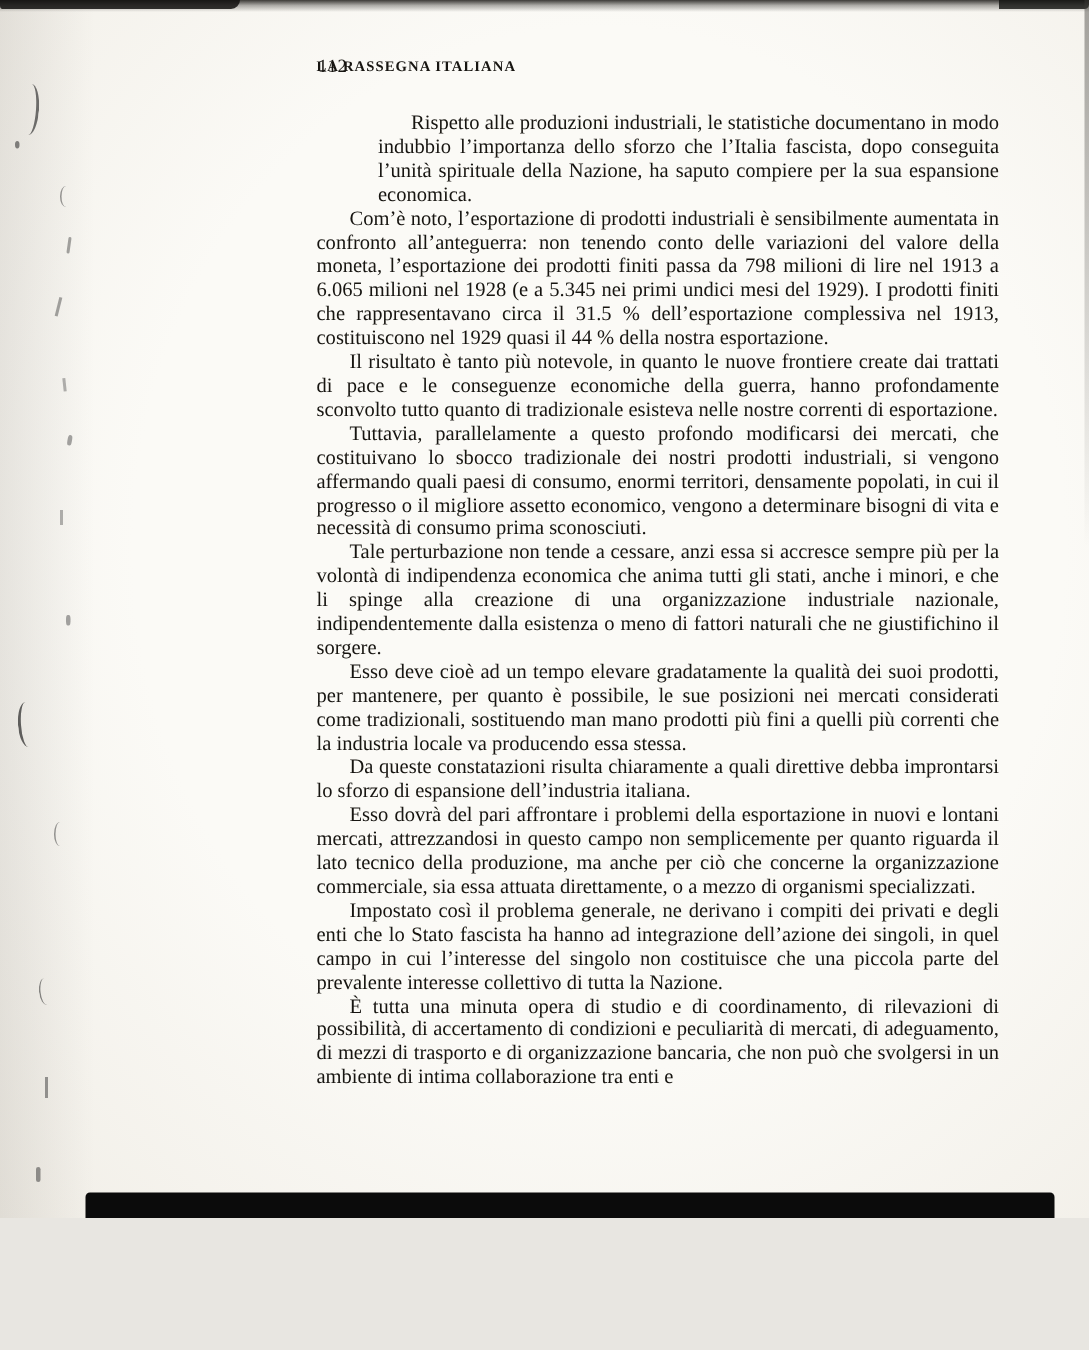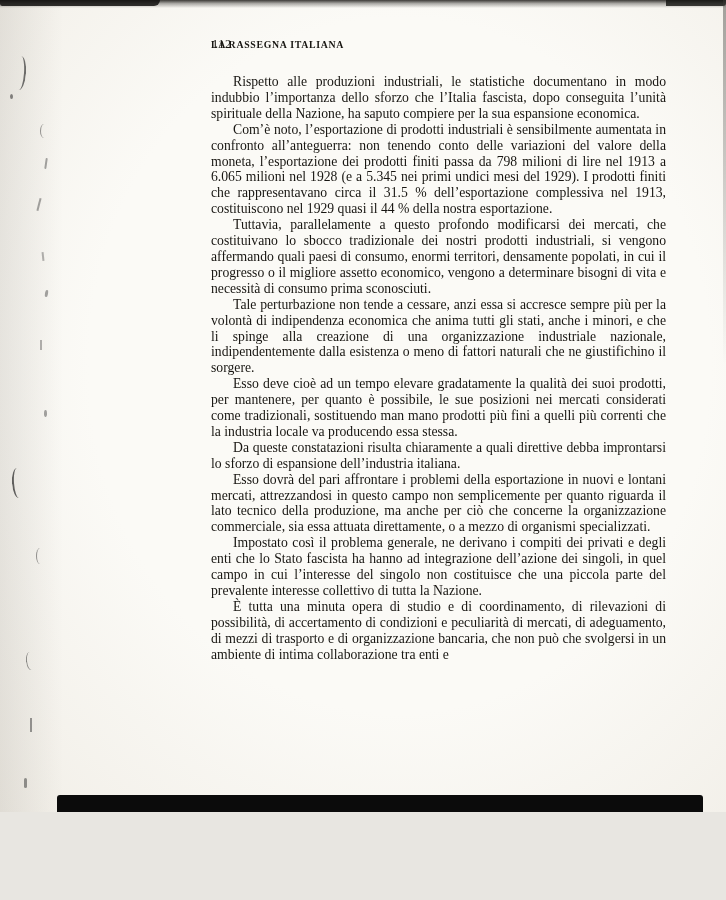--- a/index.html
+++ b/index.html
@@ -85,7 +85,7 @@
   }
   .body p { margin: 0; }
   .body p.indent { text-indent: 22px; }
-  .body p.gap { margin-top: 14px; }
+  .body p.gap { margin-top: 14px; margin-left: 41px; }
 </style>
 </head>
 <body>

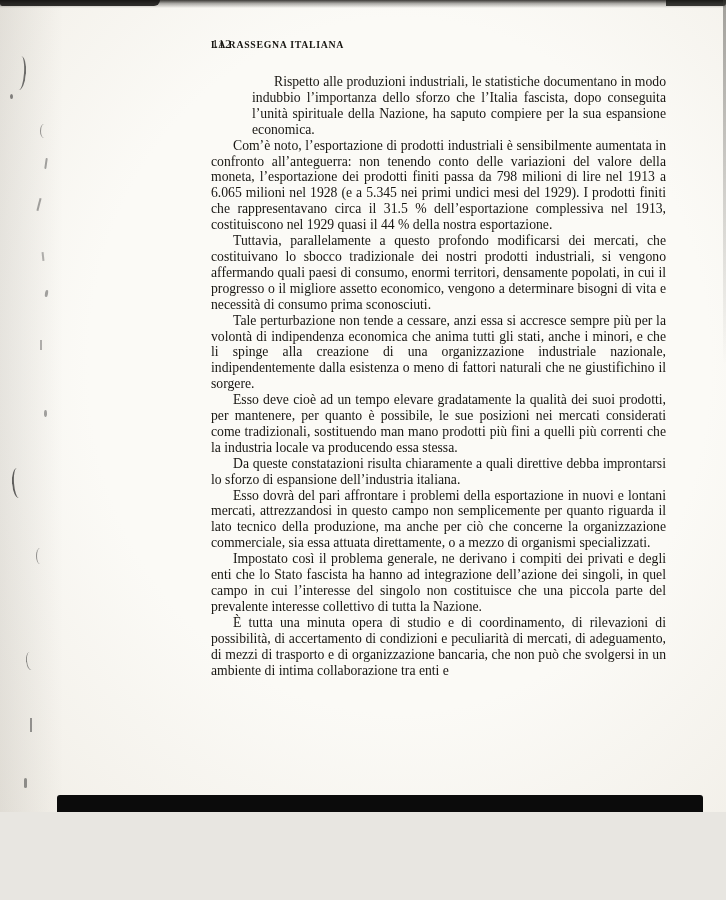--- a/index.html
+++ b/index.html
@@ -124,6 +124,7 @@
     <div class="body">
       <p class="indent gap">Rispetto alle produzioni industriali, le statistiche documentano in modo indubbio l’importanza dello sforzo che l’Italia fascista, dopo conseguita l’unità spirituale della Nazione, ha saputo compiere per la sua espansione economica.</p>
       <p class="indent">Com’è noto, l’esportazione di prodotti industriali è sensibilmente aumentata in confronto all’anteguerra: non tenendo conto delle variazioni del valore della moneta, l’esportazione dei prodotti finiti passa da 798 milioni di lire nel 1913 a 6.065 milioni nel 1928 (e a 5.345 nei primi undici mesi del 1929). I prodotti finiti che rappresentavano circa il 31.5 % dell’esportazione complessiva nel 1913, costituiscono nel 1929 quasi il 44 % della nostra esportazione.</p>
+      <p class="indent">Il risultato è tanto più notevole, in quanto le nuove frontiere create dai trattati di pace e le conseguenze economiche della guerra, hanno profondamente sconvolto tutto quanto di tradizionale esisteva nelle nostre correnti di esportazione.</p>
       <p class="indent">Tuttavia, parallelamente a questo profondo modificarsi dei mercati, che costituivano lo sbocco tradizionale dei nostri prodotti industriali, si vengono affermando quali paesi di consumo, enormi territori, densamente popolati, in cui il progresso o il migliore assetto economico, vengono a determinare bisogni di vita e necessità di consumo prima sconosciuti.</p>
       <p class="indent">Tale perturbazione non tende a cessare, anzi essa si accresce sempre più per la volontà di indipendenza economica che anima tutti gli stati, anche i minori, e che li spinge alla creazione di una organizzazione industriale nazionale, indipendentemente dalla esistenza o meno di fattori naturali che ne giustifichino il sorgere.</p>
       <p class="indent">Esso deve cioè ad un tempo elevare gradatamente la qualità dei suoi prodotti, per mantenere, per quanto è possibile, le sue posizioni nei mercati considerati come tradizionali, sostituendo man mano prodotti più fini a quelli più correnti che la industria locale va producendo essa stessa.</p>

